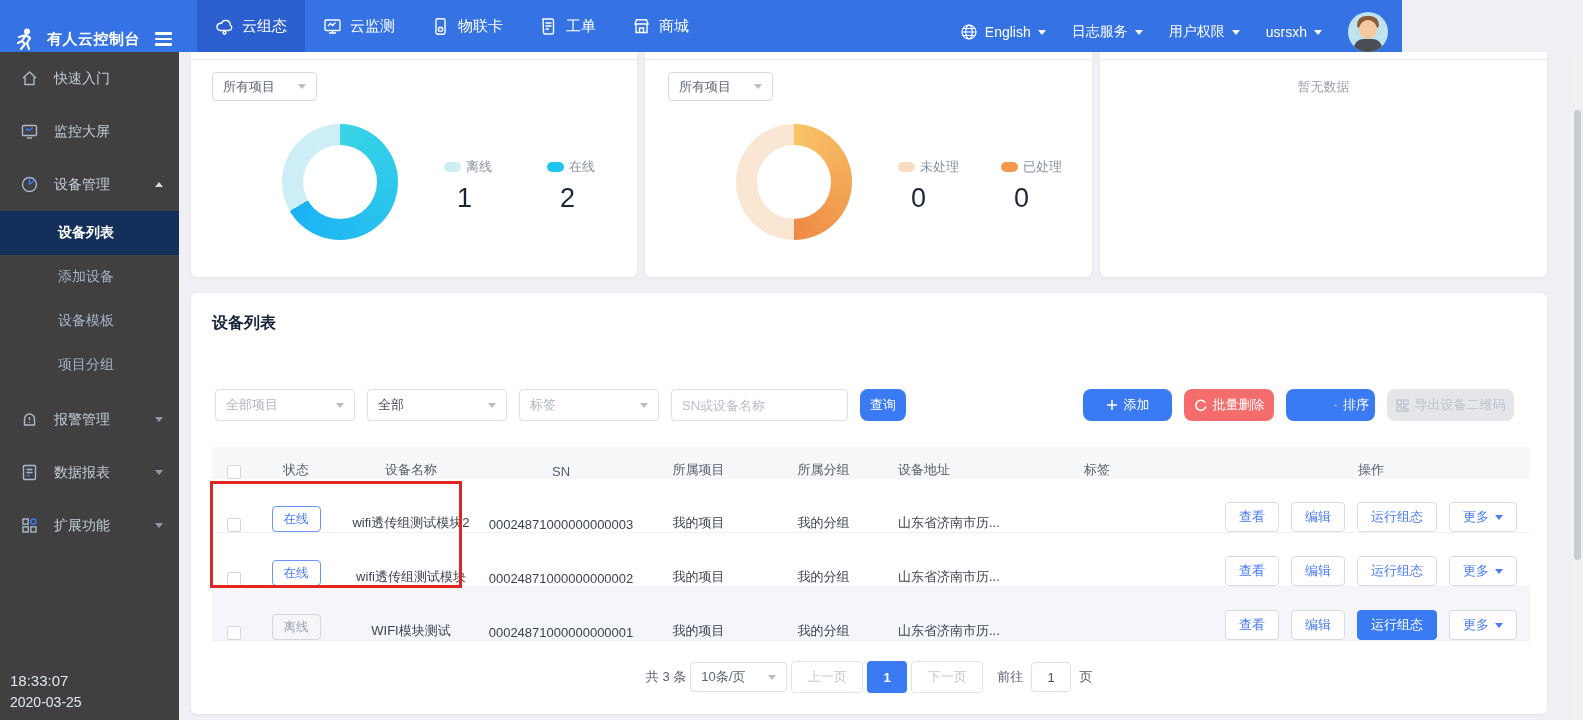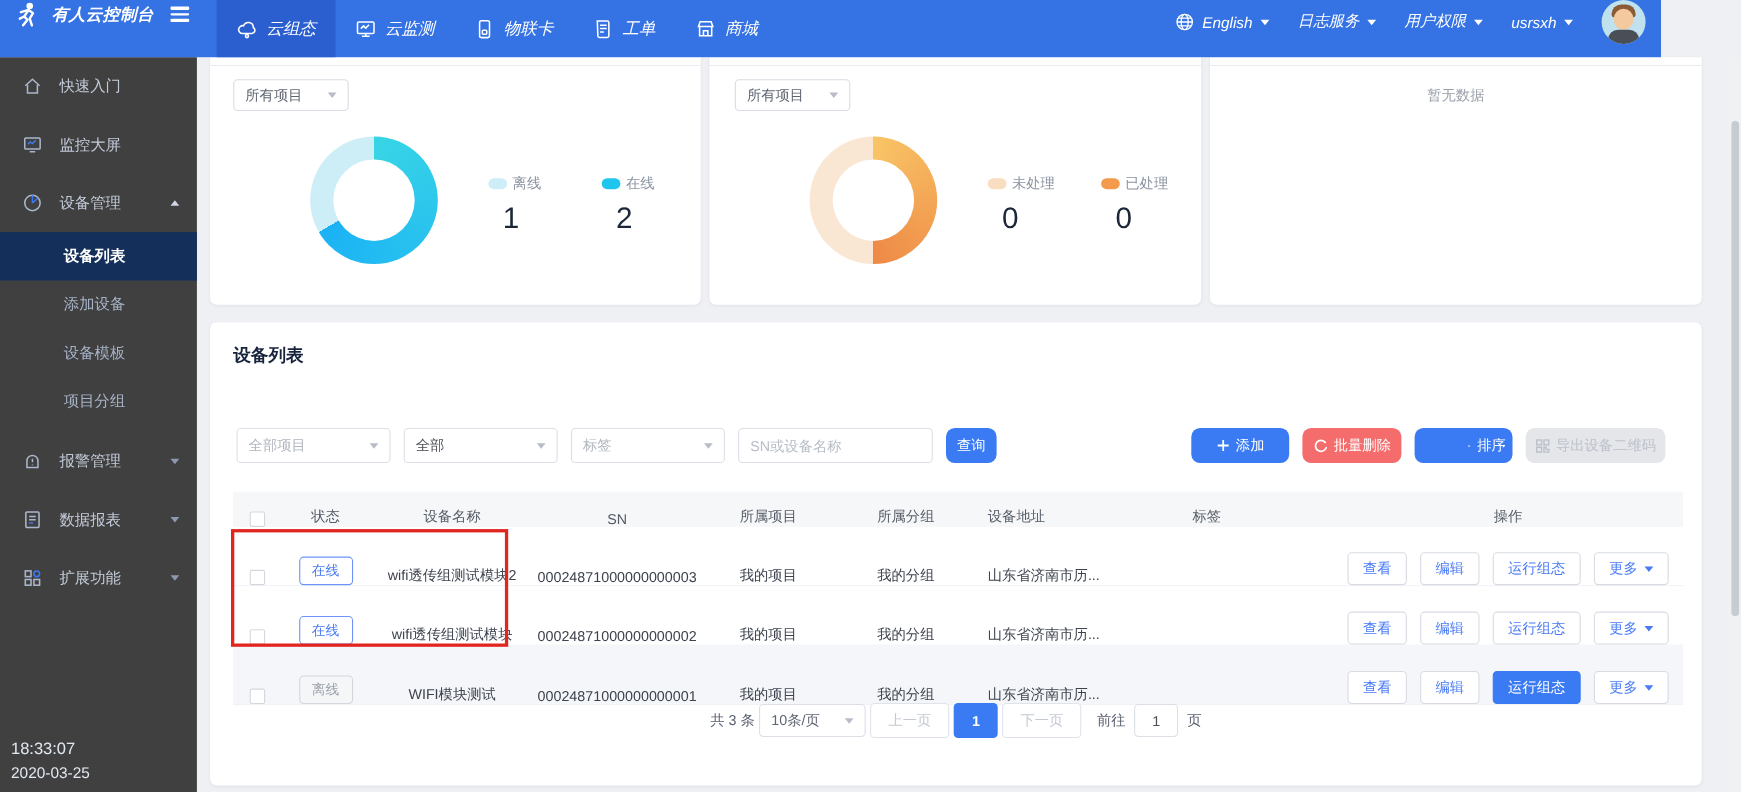--- a/index.html
+++ b/index.html
@@ -7,8 +7,8 @@
   *{box-sizing:border-box;}
 
   
-  .navbar{position:absolute;top:0;left:0;width:1510px;height:52px;background:#3572e3;
-    display:flex;align-items:flex-start;color:#fff;z-index:30;font-style:italic;}
+  .navbar{position:absolute;top:0;left:0;width:1402px;height:52px;background:#3572e3;
+    display:flex;align-items:flex-end;color:#fff;z-index:30;}
   .brand{width:175px;flex:0 0 175px;display:flex;align-items:center;padding-left:12px;gap:9px;}
   .brand-title{font-size:15px;font-weight:bold;letter-spacing:.5px;white-space:nowrap;}
   .hamburger{display:flex;flex-direction:column;gap:3px;margin-left:6px;cursor:pointer;}

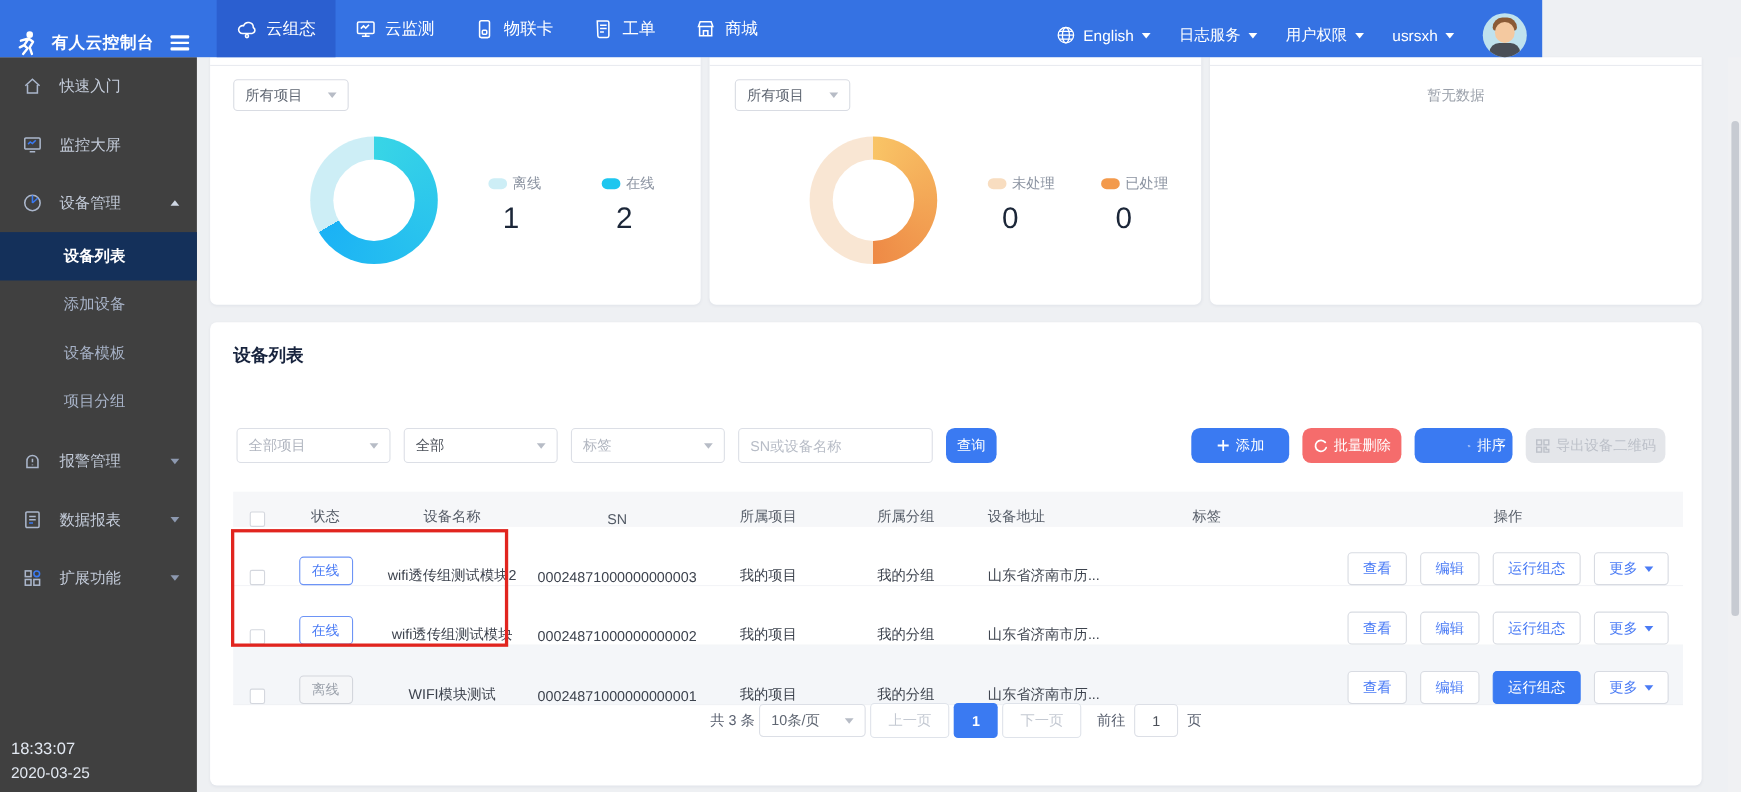--- a/index.html
+++ b/index.html
@@ -105,7 +105,7 @@
   .red-annotation{position:absolute;left:19px;top:188px;width:252px;height:107px;border:3px solid #e1251f;z-index:15;pointer-events:none;}
 
   
-  .pagination{position:absolute;left:0;right:0;top:346px;display:flex;justify-content:center;align-items:center;gap:4px;
+  .pagination{position:absolute;left:0;right:0;top:368px;display:flex;justify-content:center;align-items:center;gap:4px;
     font-size:13px;color:#5a6170;}
   .pg-select{width:97px;height:30px;}
   .pg-btn{width:72px;height:32px;border:1px solid #dfe3ea;border-radius:4px;background:#fff;color:#c4c9d2;

